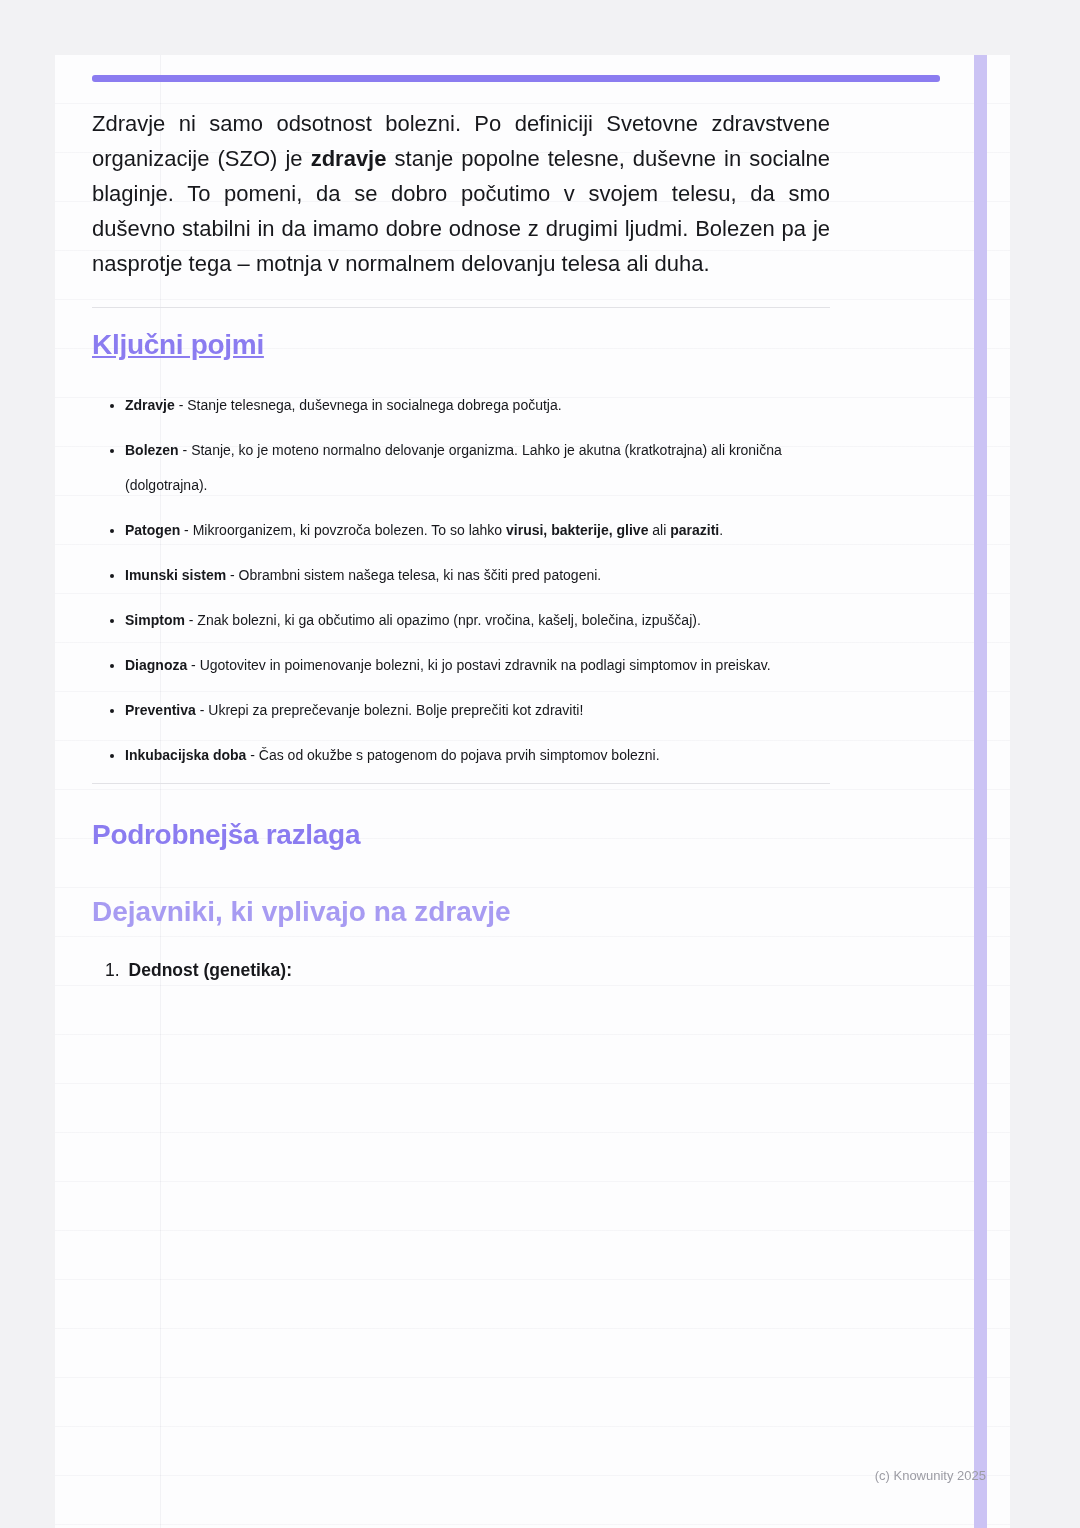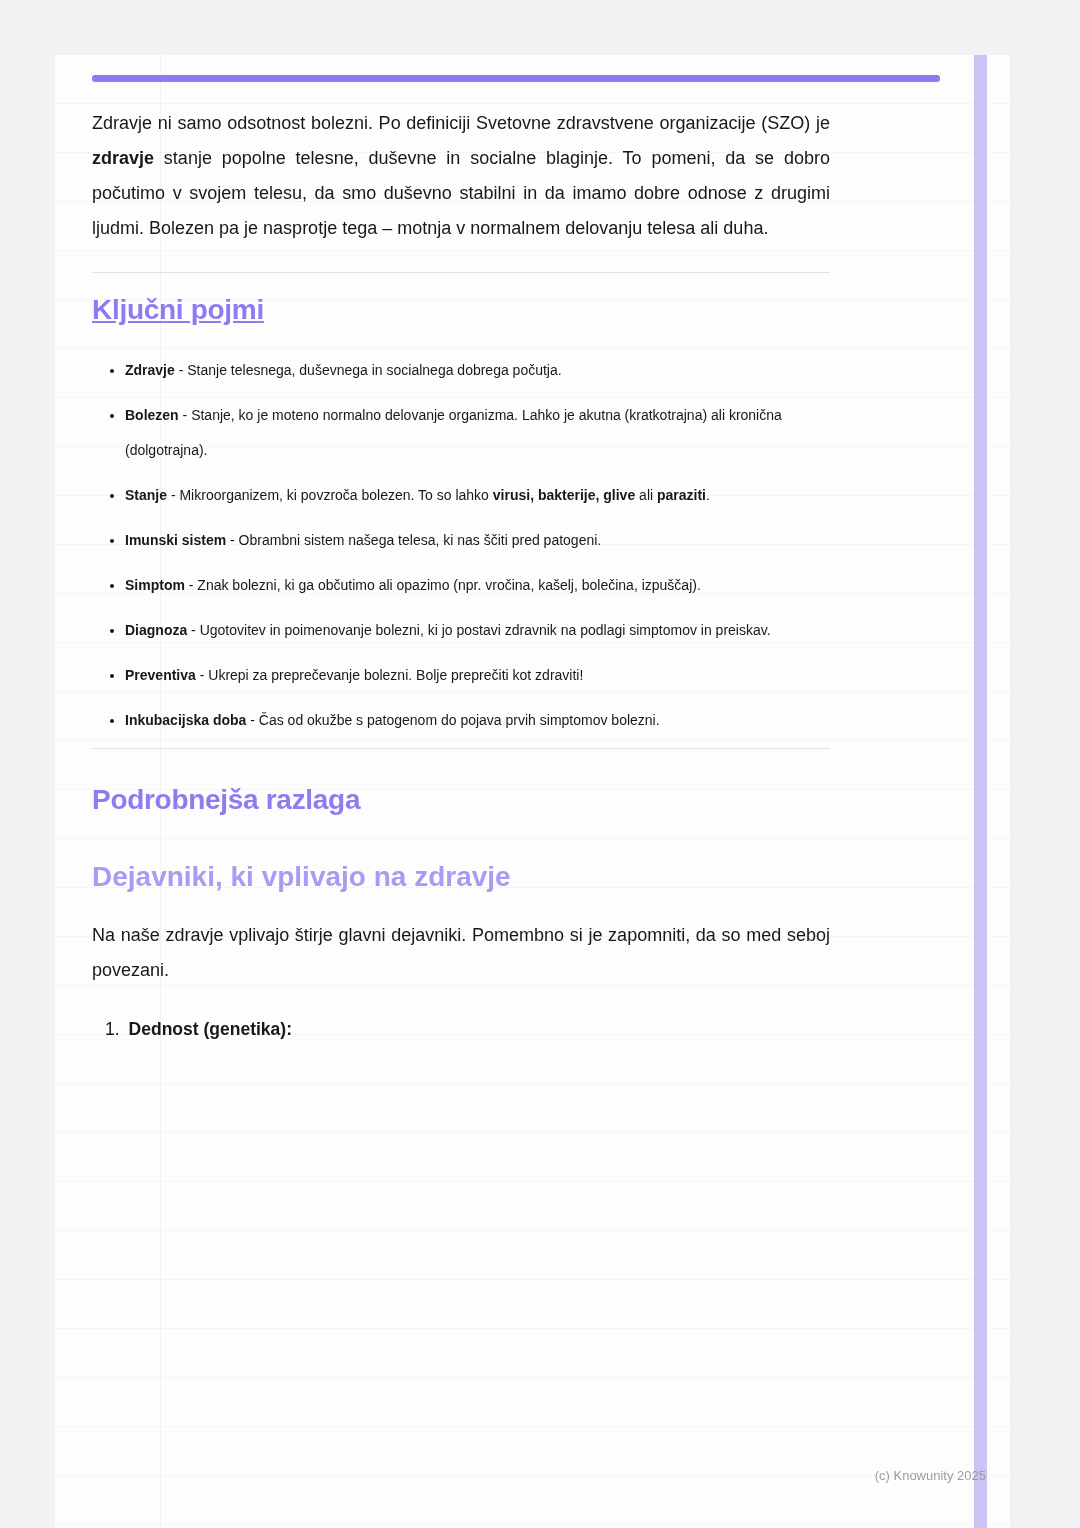--- a/index.html
+++ b/index.html
@@ -78,7 +78,7 @@
   p.body-text{
     margin-top:24px;
     max-width:738px;
-    font-size:18px;
+    font-size:22px;
     line-height:35px;
     text-align:justify;
   }

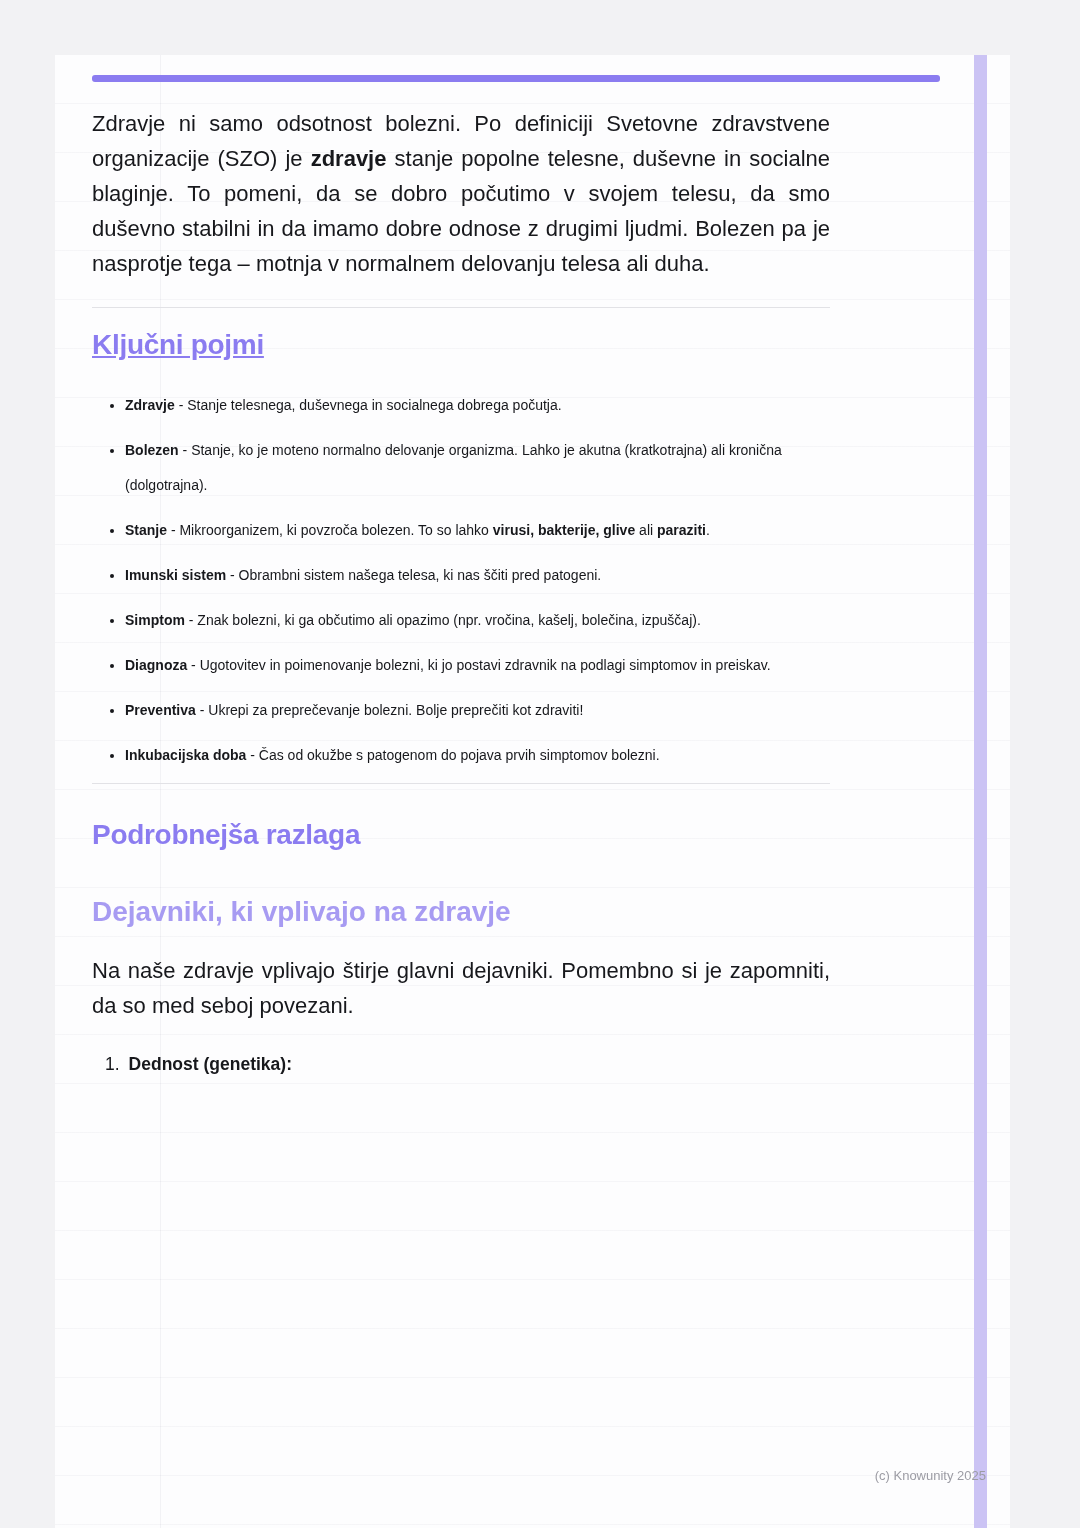--- a/index.html
+++ b/index.html
@@ -135,7 +135,7 @@
     <ul class="terms-list">
       <li><span class="b">Zdravje</span><span> - Stanje telesnega, duševnega in socialnega dobrega počutja.</span></li>
       <li><span class="b">Bolezen</span><span> - Stanje, ko je moteno normalno delovanje organizma. Lahko je akutna (kratkotrajna) ali kronična (dolgotrajna).</span></li>
-      <li><span class="b">Stanje</span><span> - Mikroorganizem, ki povzroča bolezen. To so lahko </span><span class="b">virusi, bakterije, glive</span><span> ali </span><span class="b">paraziti</span><span>.</span></li>
+      <li><span class="b">Patogen</span><span> - Mikroorganizem, ki povzroča bolezen. To so lahko </span><span class="b">virusi, bakterije, glive</span><span> ali </span><span class="b">paraziti</span><span>.</span></li>
       <li><span class="b">Imunski sistem</span><span> - Obrambni sistem našega telesa, ki nas ščiti pred patogeni.</span></li>
       <li><span class="b">Simptom</span><span> - Znak bolezni, ki ga občutimo ali opazimo (npr. vročina, kašelj, bolečina, izpuščaj).</span></li>
       <li><span class="b">Diagnoza</span><span> - Ugotovitev in poimenovanje bolezni, ki jo postavi zdravnik na podlagi simptomov in preiskav.</span></li>

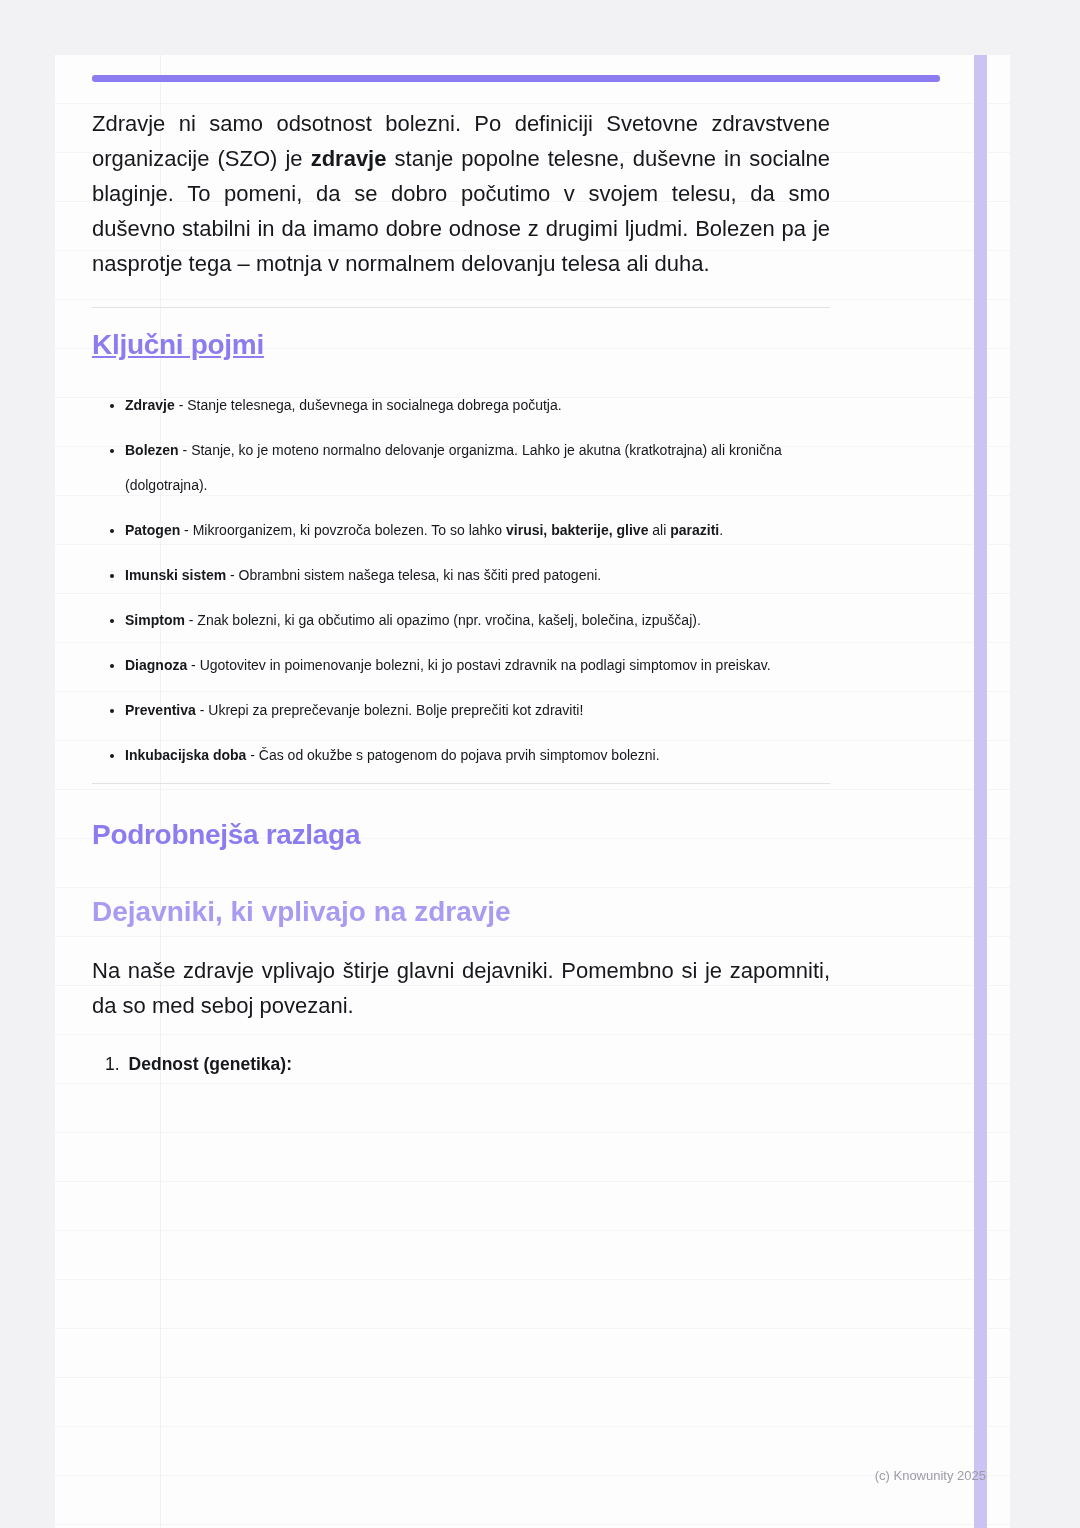--- a/index.html
+++ b/index.html
@@ -147,7 +147,6 @@
 
     <h2 class="section-heading detail">Podrobnejša razlaga</h2>
     <h3 class="subsection-heading">Dejavniki, ki vplivajo na zdravje</h3>
-    <p class="body-text">Na naše zdravje vplivajo štirje glavni dejavniki. Pomembno si je zapomniti, da so med seboj povezani.</p>
 
     <div class="numbered-item">
       <span class="num">1.</span>

